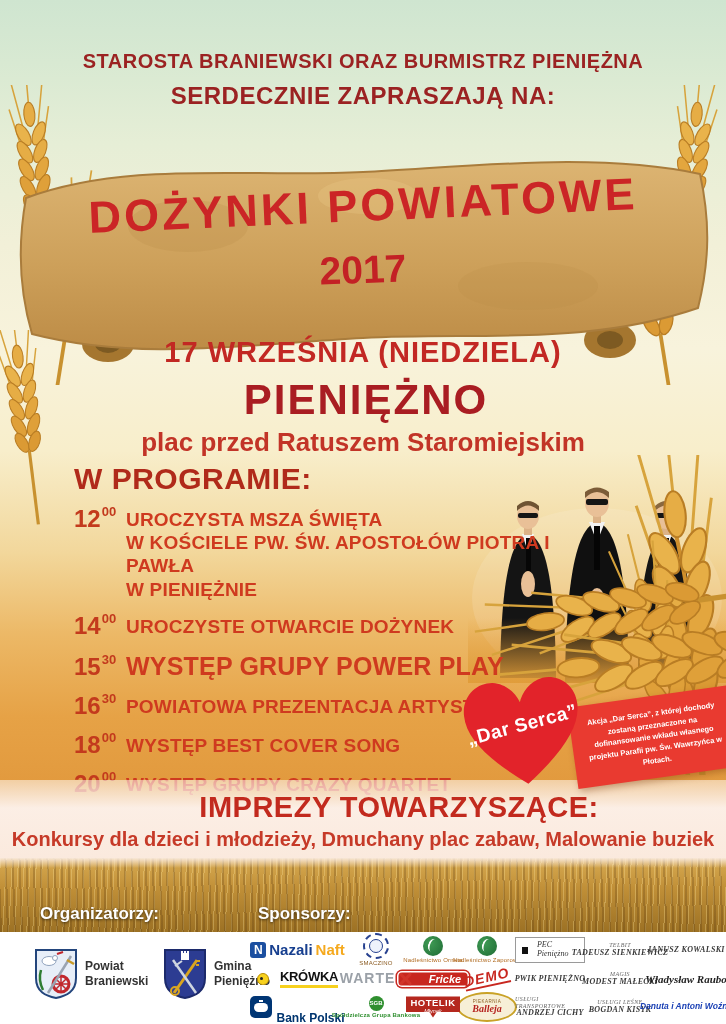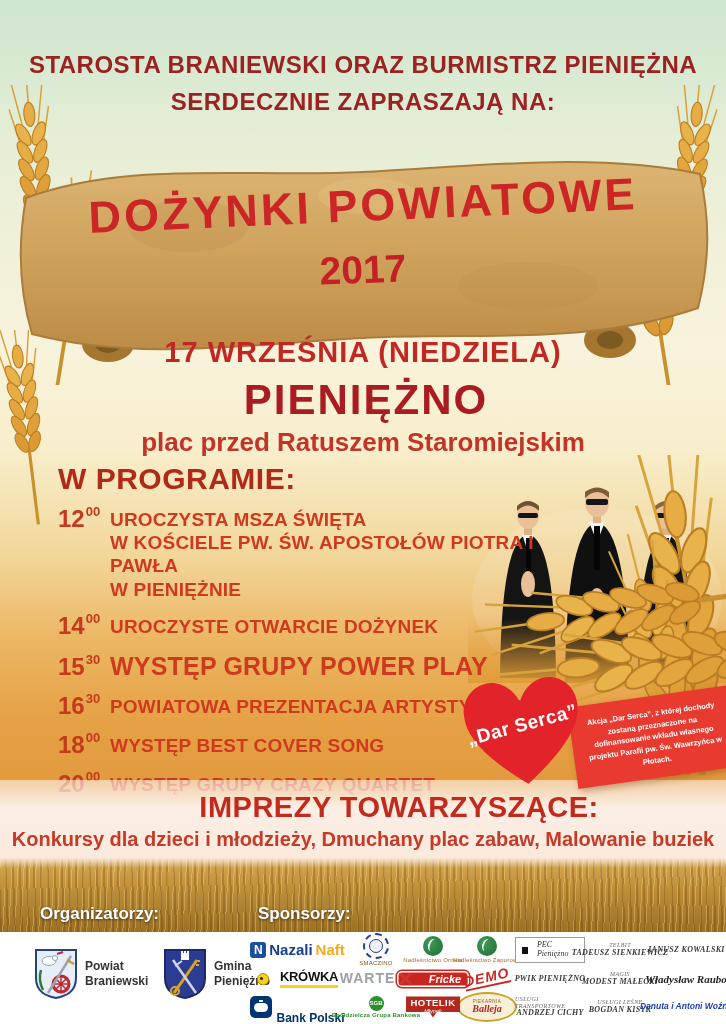--- a/index.html
+++ b/index.html
@@ -13,7 +13,7 @@
   
   .hdr{top:46px;left:0;width:726px;text-align:center;color:#9b2222;font-weight:800;
        letter-spacing:.5px;line-height:1.55;}
-  .hdr .l1{font-size:24px;}
+  .hdr .l1{font-size:20px;}
   .hdr .l2{font-size:24px;}
 
   

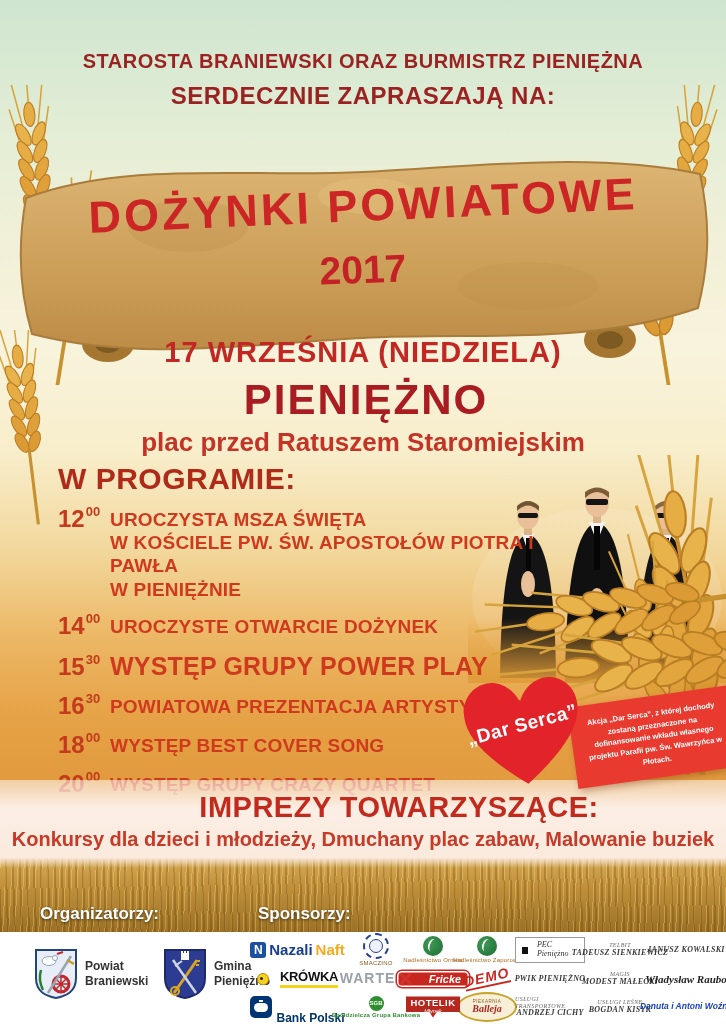--- a/index.html
+++ b/index.html
@@ -30,7 +30,7 @@
   .event .venue{font-size:26px;font-weight:700;color:#c23427;margin-top:3px;}
 
   
-  .prog{top:462px;left:58px;width:540px;}
+  .prog{top:462px;left:74px;width:540px;}
   .prog-h{font-size:30px;font-weight:800;color:#b02a1a;margin-bottom:9px;letter-spacing:.5px;}
   .pitem{display:flex;margin-bottom:11px;}
   .ptime{width:52px;flex:0 0 52px;font-size:24px;font-weight:800;color:#c33a1d;}

